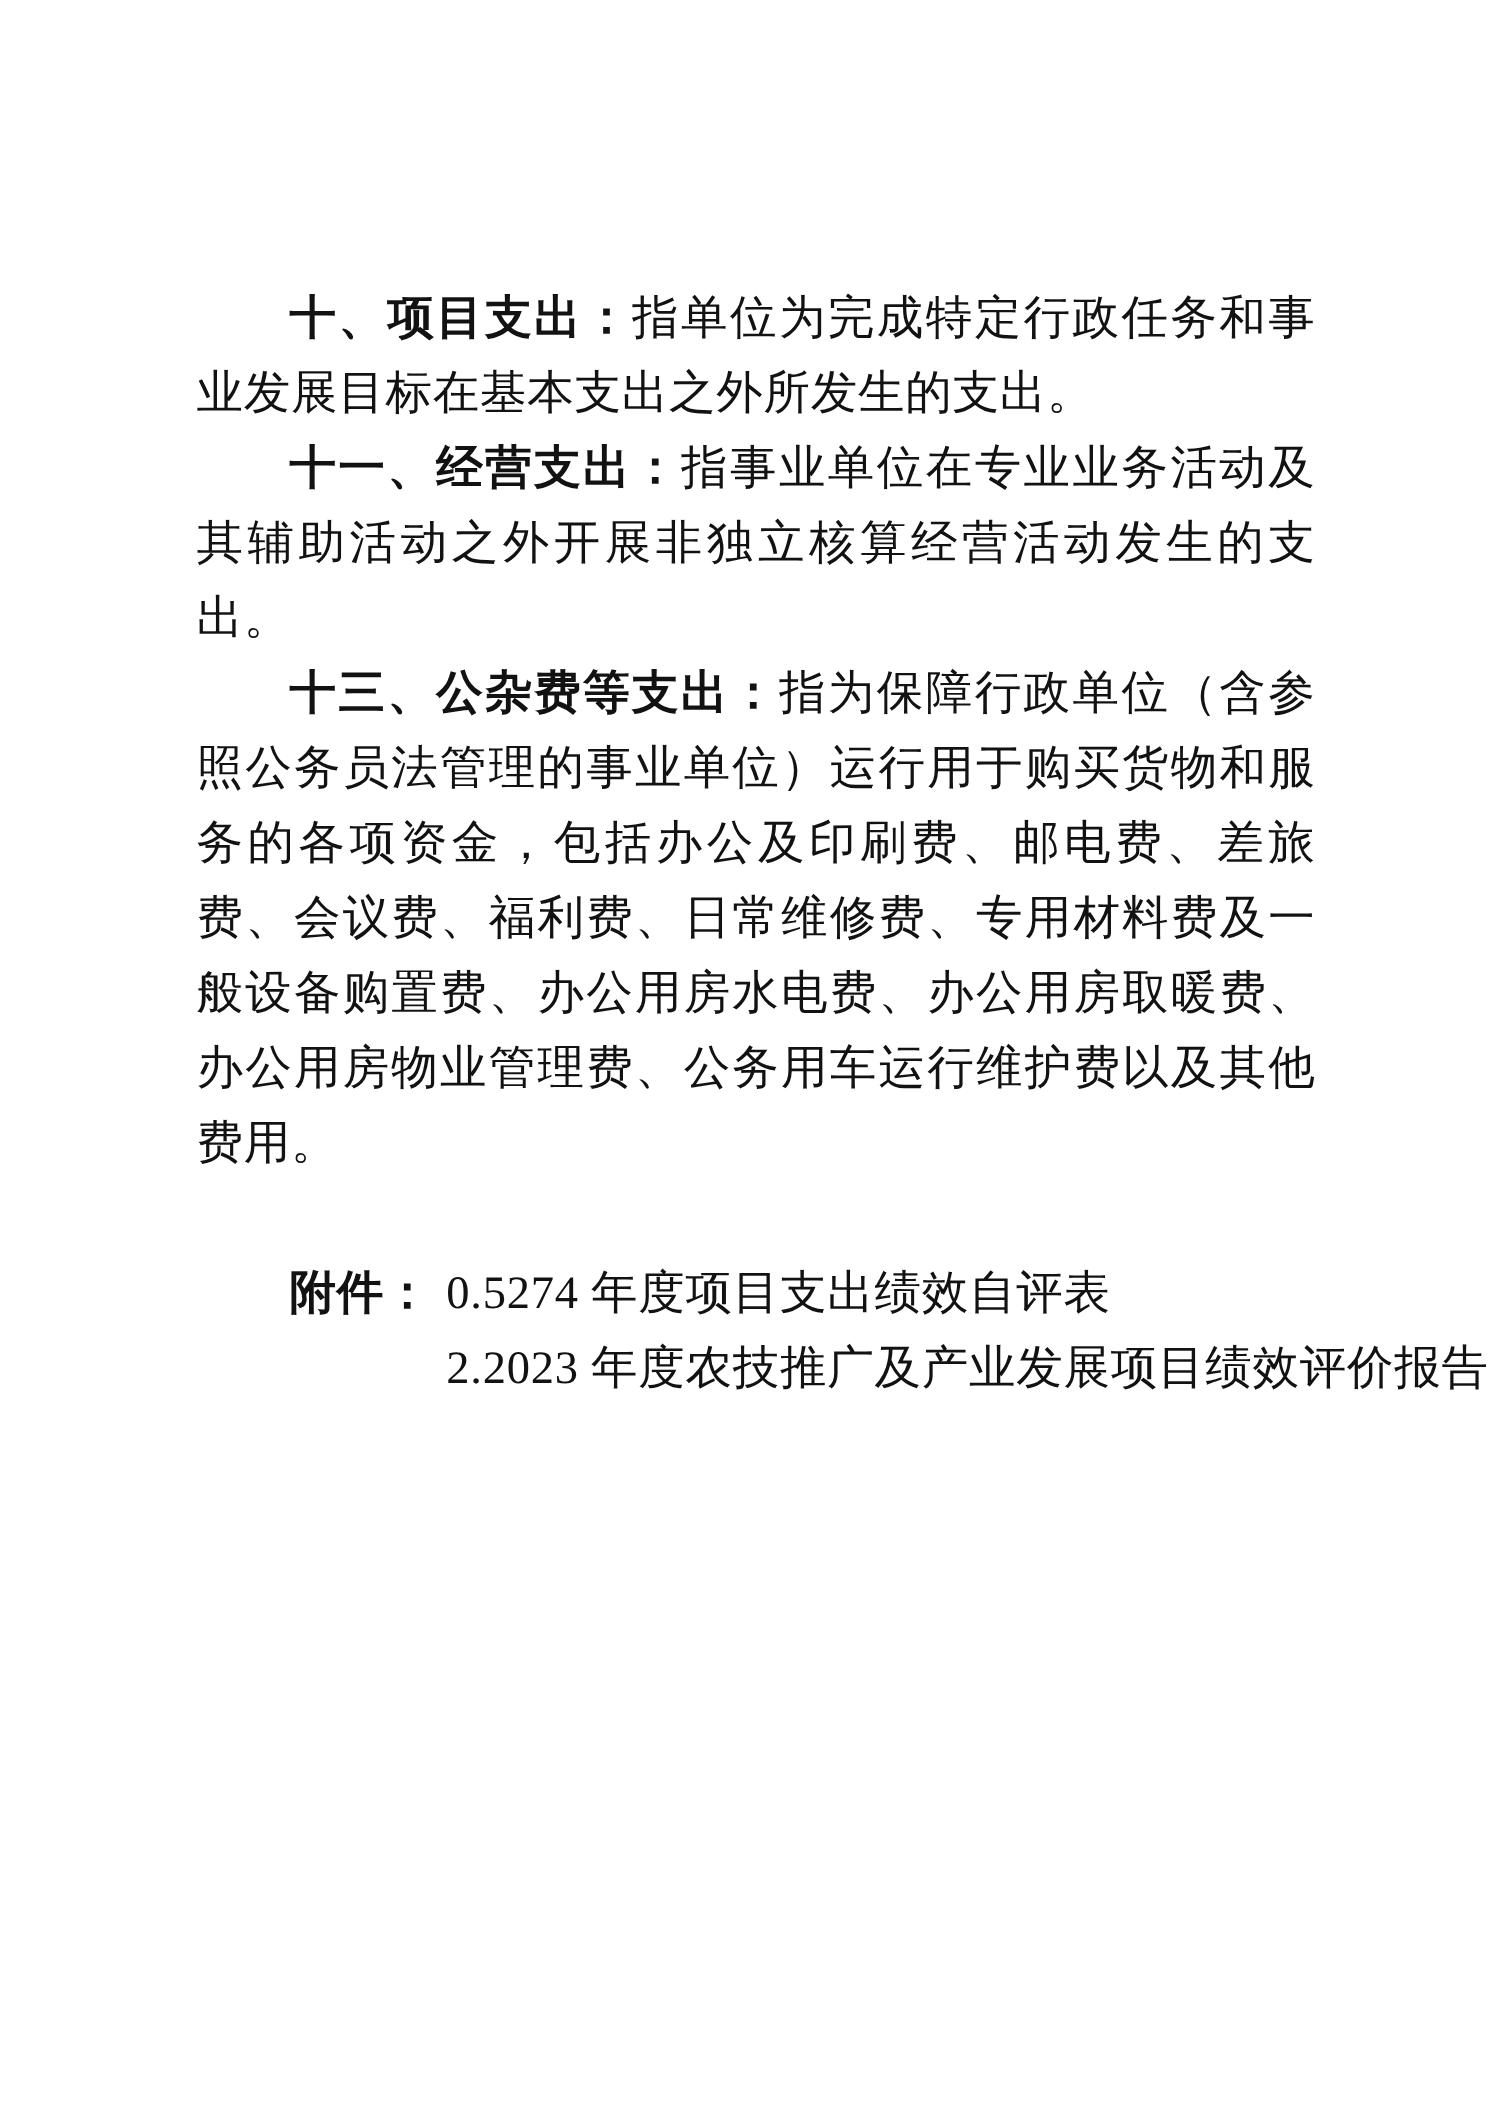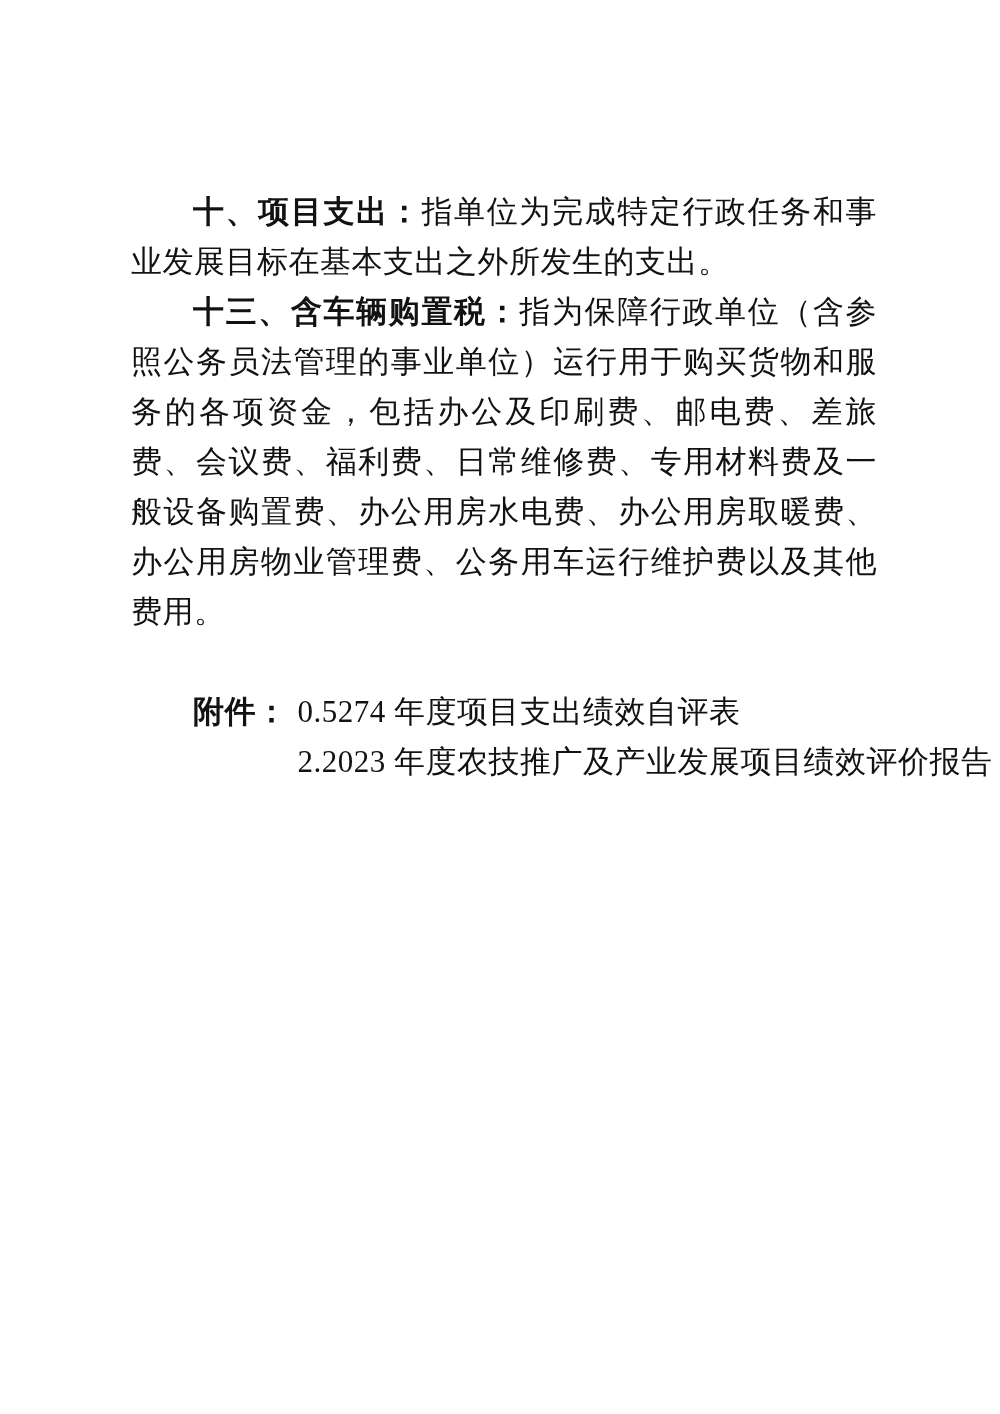--- a/index.html
+++ b/index.html
@@ -71,6 +71,7 @@
 
     <p class="para"><span class="lead">十、项目支出：</span><span>指单位为完成特定行政任务和事业发展目标在基本支出之外所发生的支出。</span></p>
 
+    <p class="para"><span class="lead">十一、经营支出：</span><span>指事业单位在专业业务活动及其辅助活动之外开展非独立核算经营活动发生的支出。</span></p>
 
 
     <p class="para"><span class="lead">十三、含车辆购置税：</span><span>指为保障行政单位（含参照公务员法管理的事业单位）运行用于购买货物和服务的各项资金，包括办公及印刷费、邮电费、差旅费、会议费、福利费、日常维修费、专用材料费及一般设备购置费、办公用房水电费、办公用房取暖费、办公用房物业管理费、公务用车运行维护费以及其他费用。</span></p>

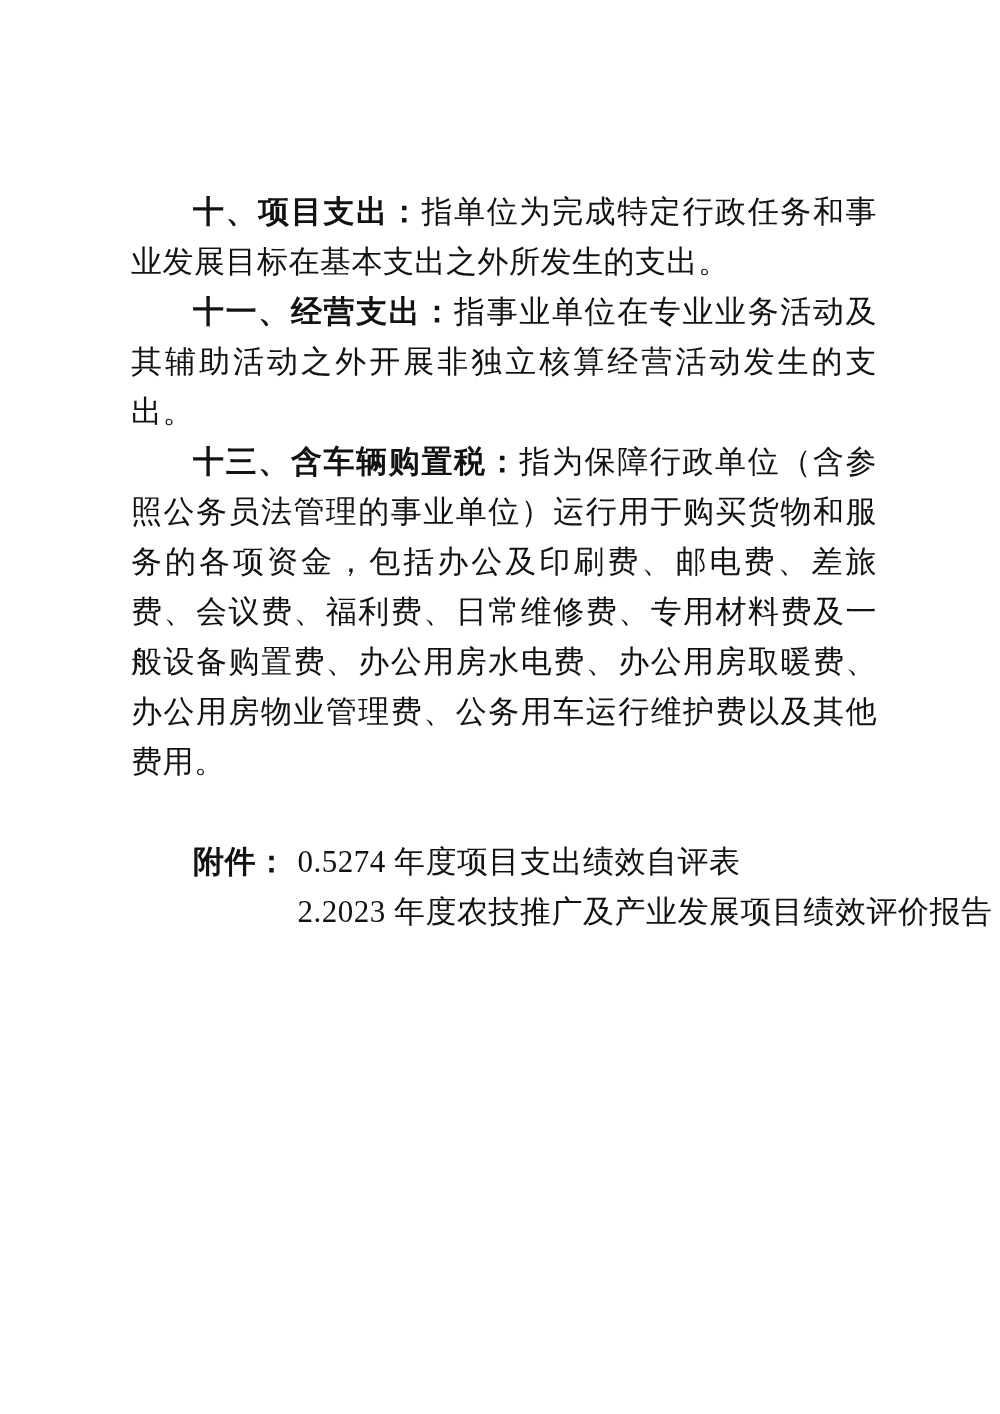--- a/index.html
+++ b/index.html
@@ -74,7 +74,7 @@
     <p class="para"><span class="lead">十一、经营支出：</span><span>指事业单位在专业业务活动及其辅助活动之外开展非独立核算经营活动发生的支出。</span></p>
 
 
-    <p class="para"><span class="lead">十三、含车辆购置税：</span><span>指为保障行政单位（含参照公务员法管理的事业单位）运行用于购买货物和服务的各项资金，包括办公及印刷费、邮电费、差旅费、会议费、福利费、日常维修费、专用材料费及一般设备购置费、办公用房水电费、办公用房取暖费、办公用房物业管理费、公务用车运行维护费以及其他费用。</span></p>
+    <p class="para"><span class="lead">十三、公杂费等支出：</span><span>指为保障行政单位（含参照公务员法管理的事业单位）运行用于购买货物和服务的各项资金，包括办公及印刷费、邮电费、差旅费、会议费、福利费、日常维修费、专用材料费及一般设备购置费、办公用房水电费、办公用房取暖费、办公用房物业管理费、公务用车运行维护费以及其他费用。</span></p>
 
     <div class="attach">
       <span class="lead attach-label">附件：</span>

